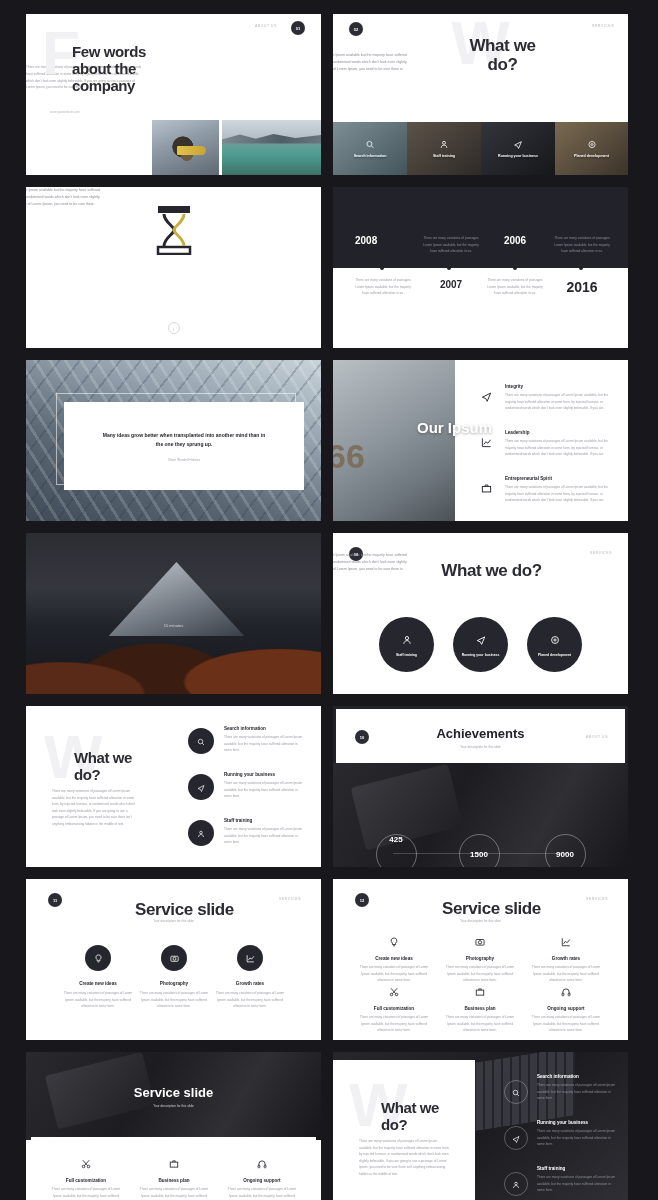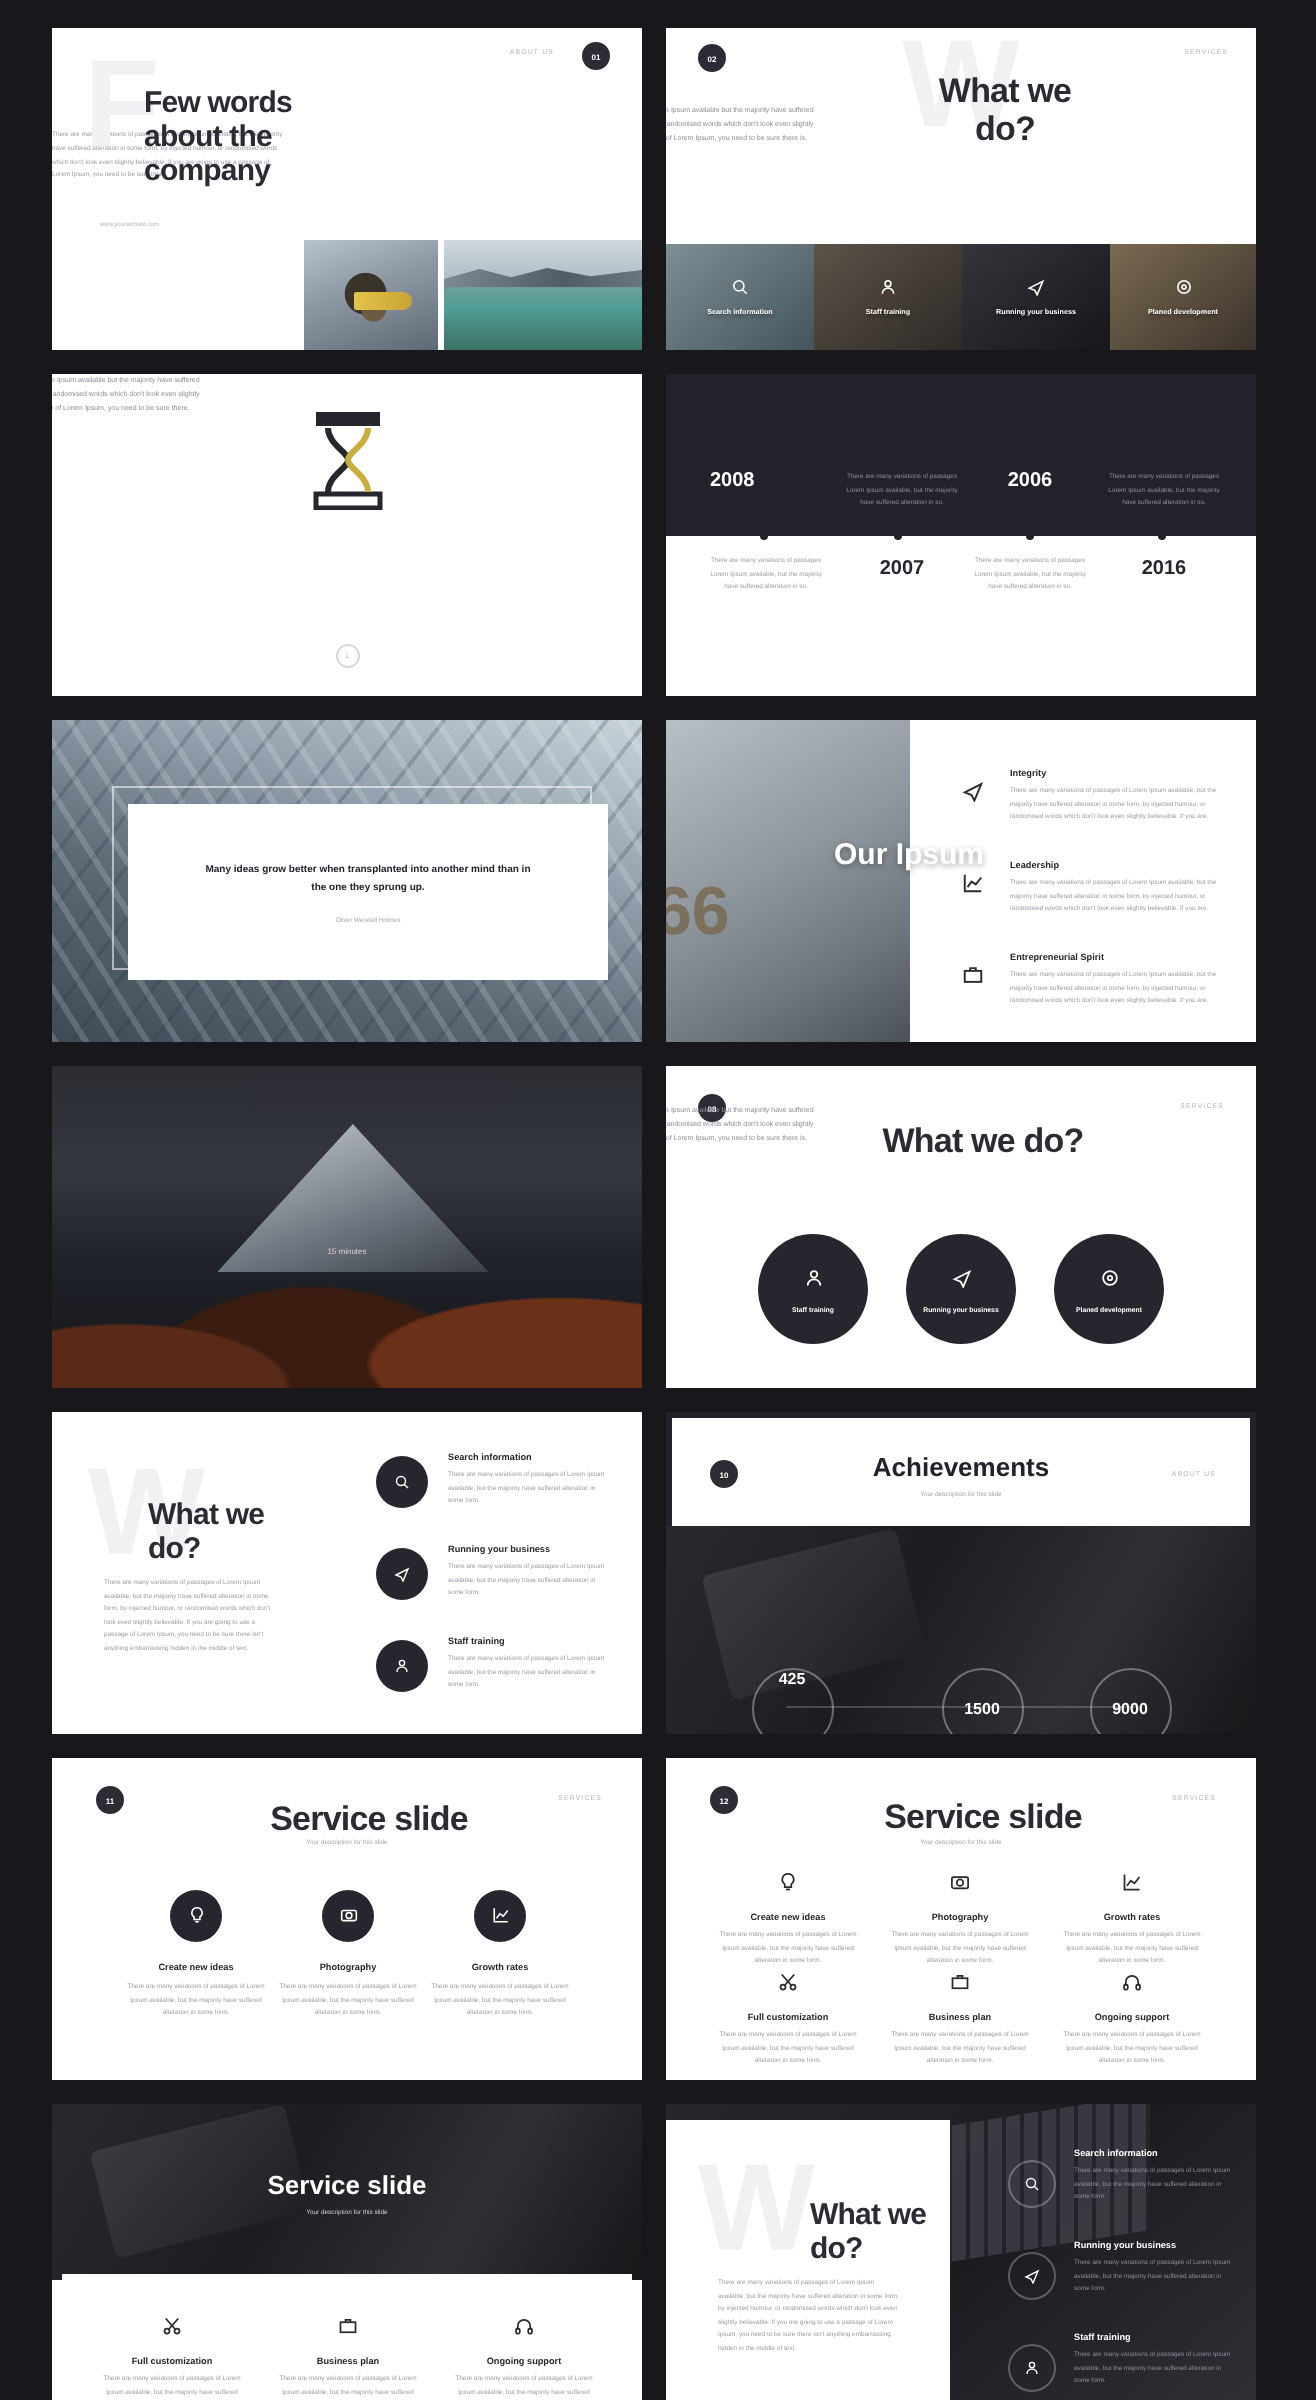--- a/index.html
+++ b/index.html
@@ -234,7 +234,7 @@
 
     <div class="body" style="position:absolute;left:218px;top:48px;width:62px;text-align:center;color:#8e8e99;">There are many variations of passages Lorem Ipsum available, but the majority have suffered alteration in so.</div>
     <div style="position:absolute;left:218px;top:92px;width:62px;text-align:center;">
-      <div style="font-size:10px;font-weight:bold;color:#26262e;">2016</div>
+      <div style="font-size:14px;font-weight:bold;color:#26262e;">2016</div>
     </div>
 
     <div style="position:absolute;left:47px;top:79px;width:4px;height:4px;border-radius:50%;background:#22222a;"></div>

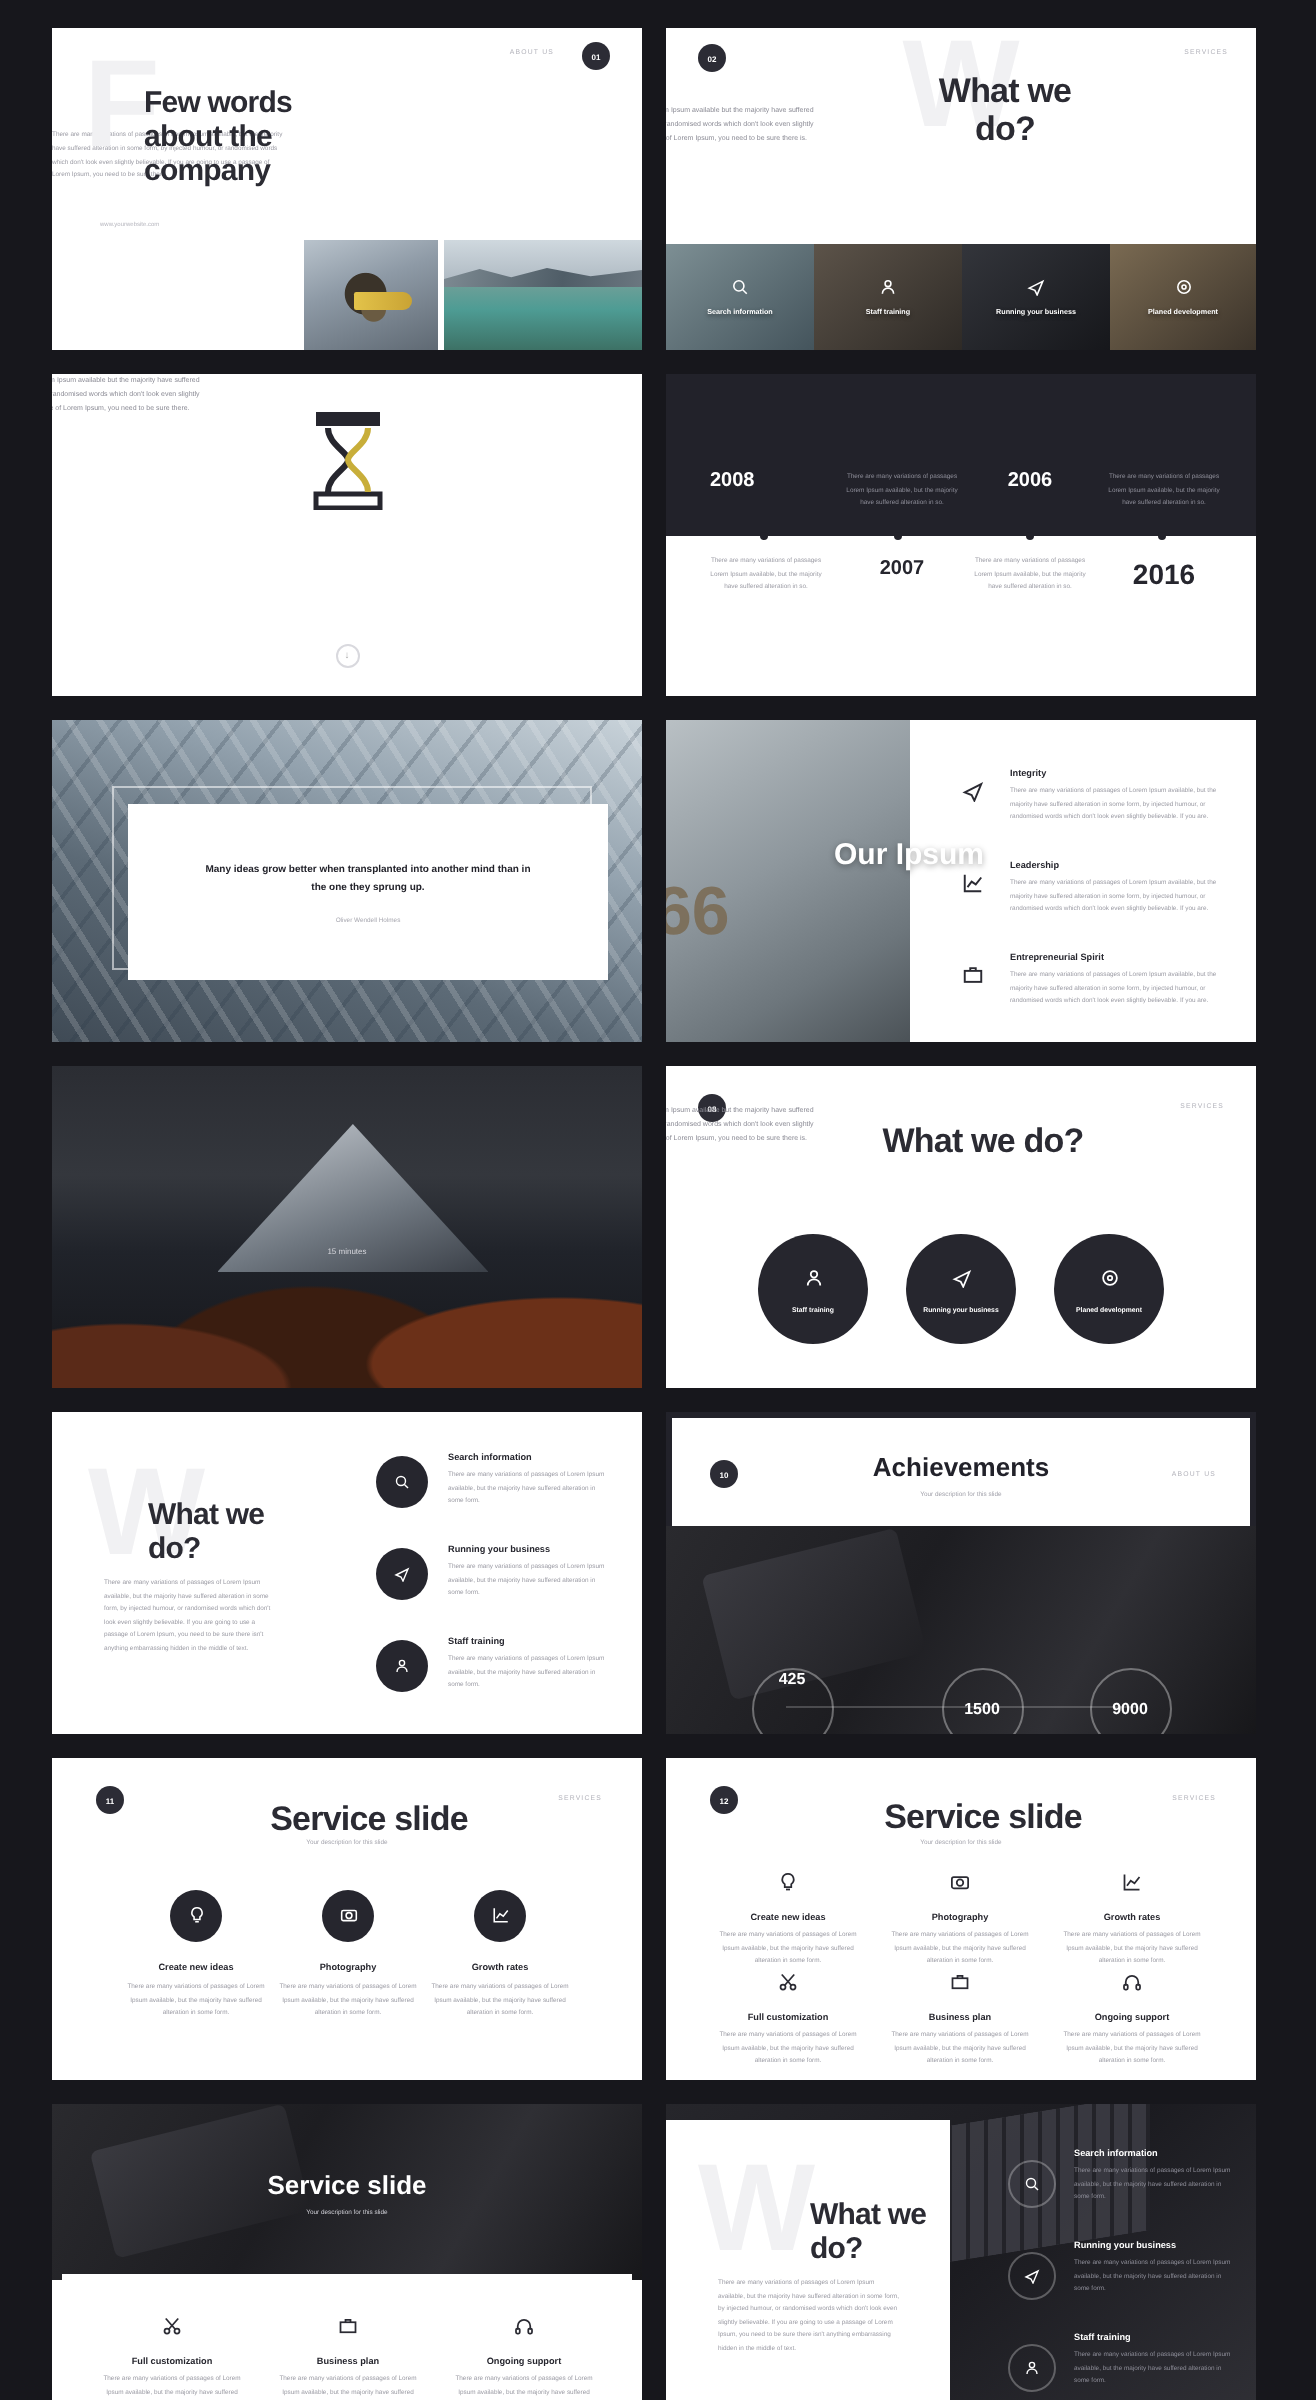--- a/index.html
+++ b/index.html
@@ -23,7 +23,7 @@
     background:#fff;
     position:relative; overflow:hidden;
   }
-  .slide.dark { background:#22222a;padding-left:24px; }
+  .slide.dark { background:#22222a; }
 
   
   .badge {

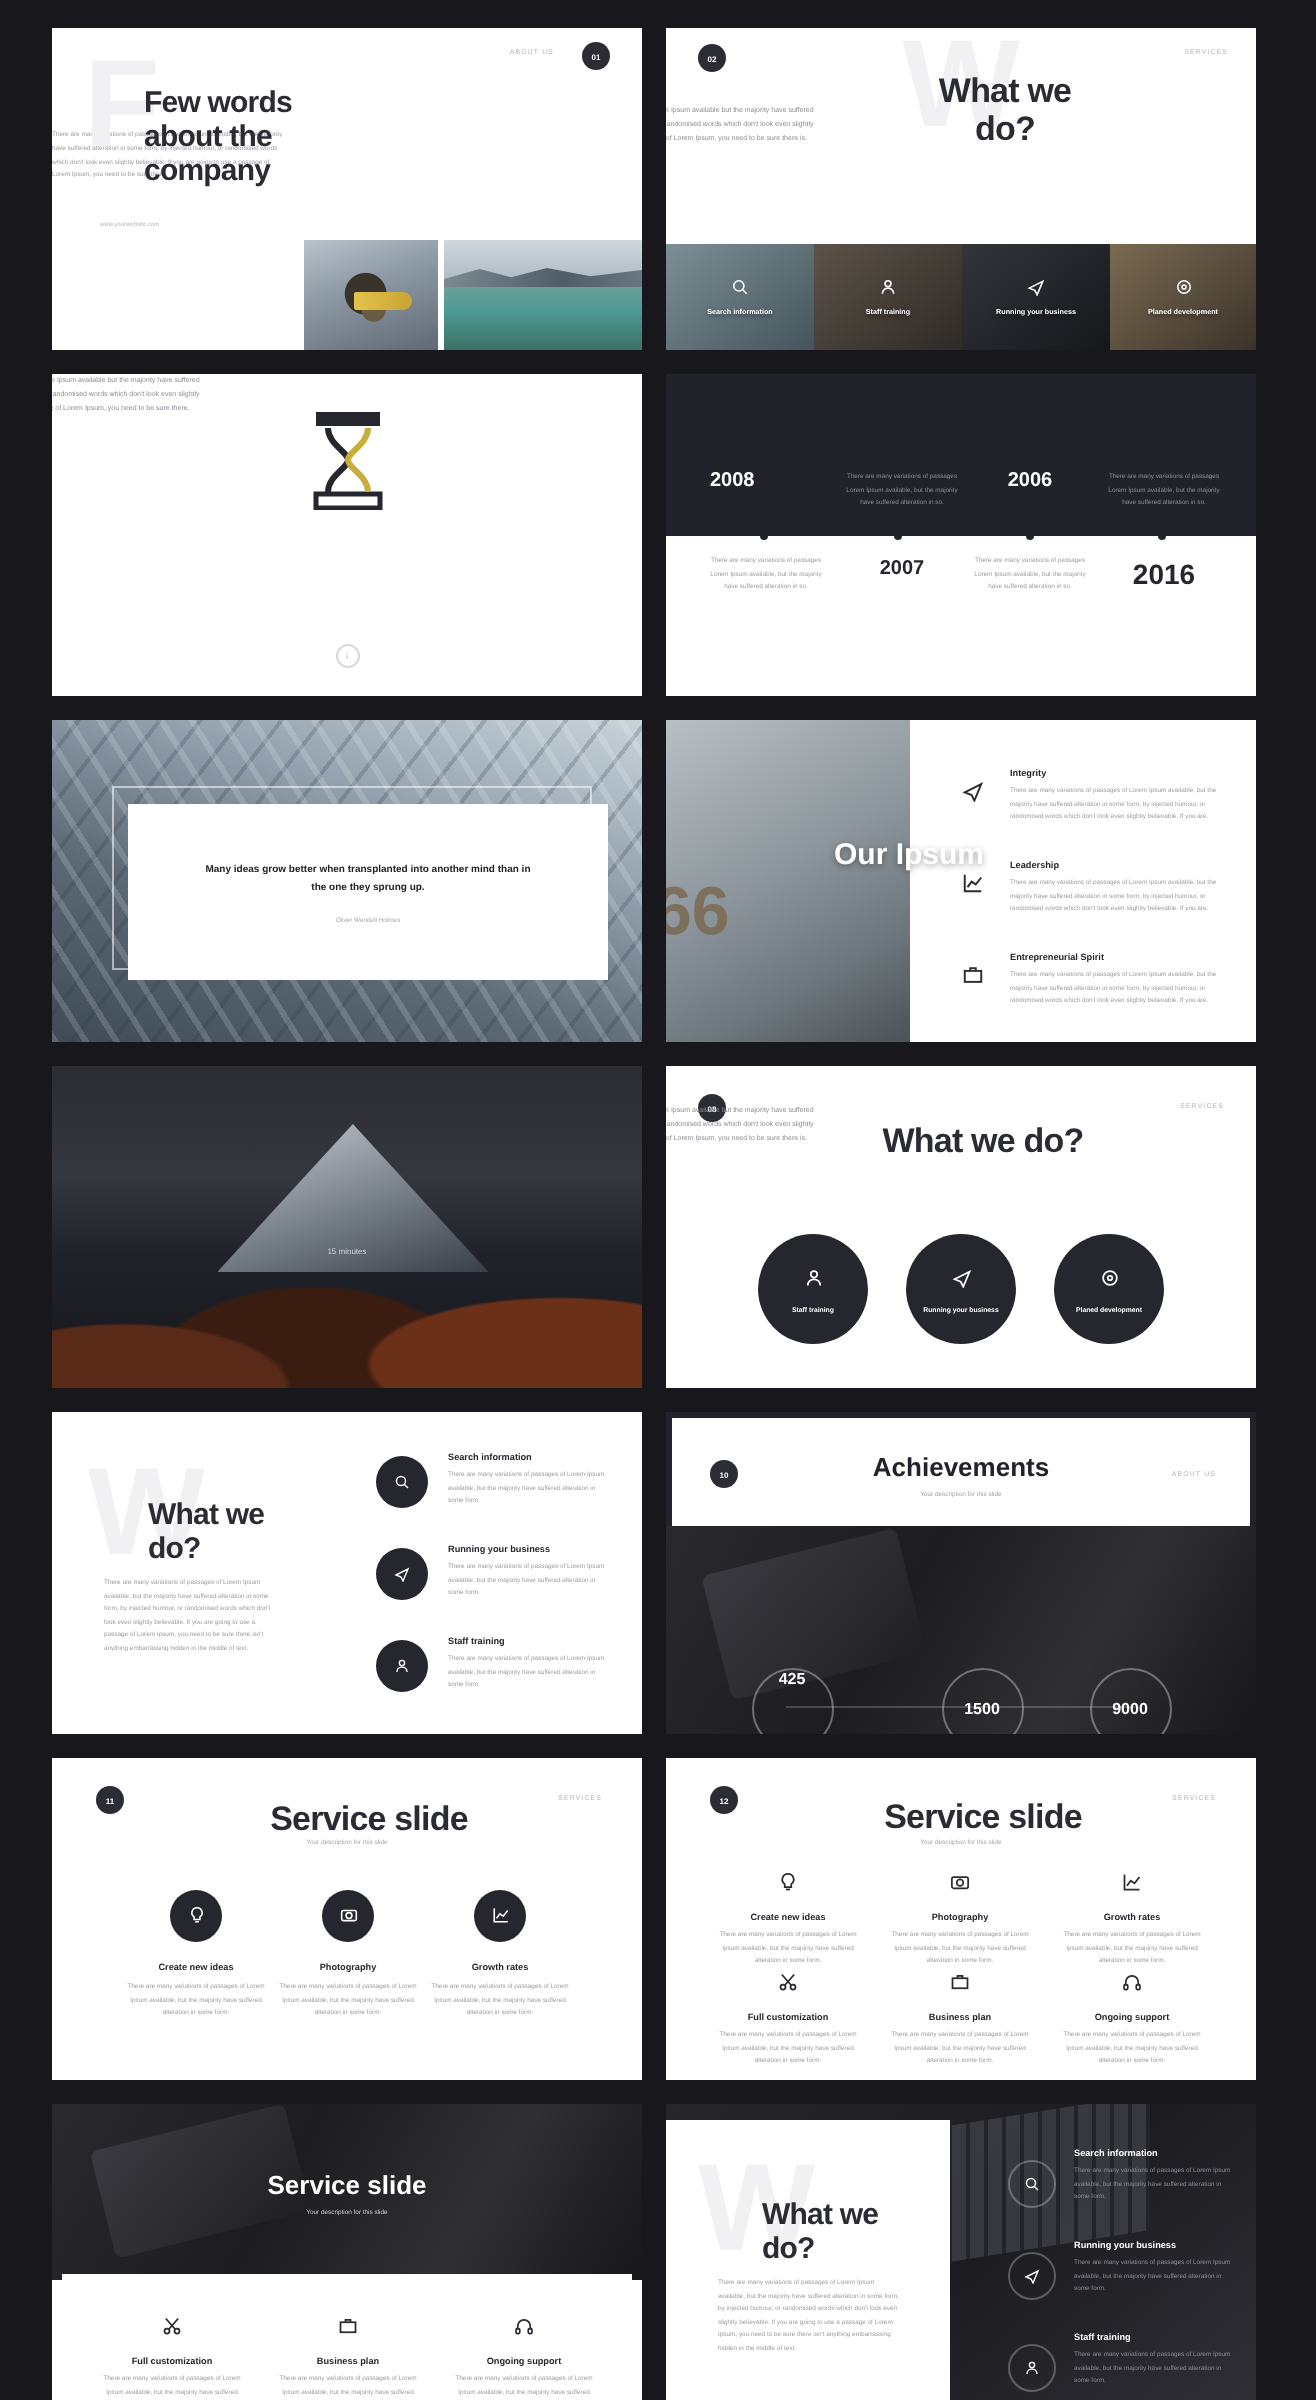--- a/index.html
+++ b/index.html
@@ -372,7 +372,7 @@
       </div>
 
     </div>
-    <div style="position:absolute;left:128px;top:128px;width:60px;text-align:center;">
+    <div style="position:absolute;left:116px;top:128px;width:60px;text-align:center;">
       <div style="width:41px;height:41px;margin:0 auto;border:.8px solid rgba(255,255,255,.35);border-radius:50%;display:flex;align-items:center;justify-content:center;">
         <span style="font-size:8px;font-weight:bold;color:#fff;">1500</span>
       </div>

